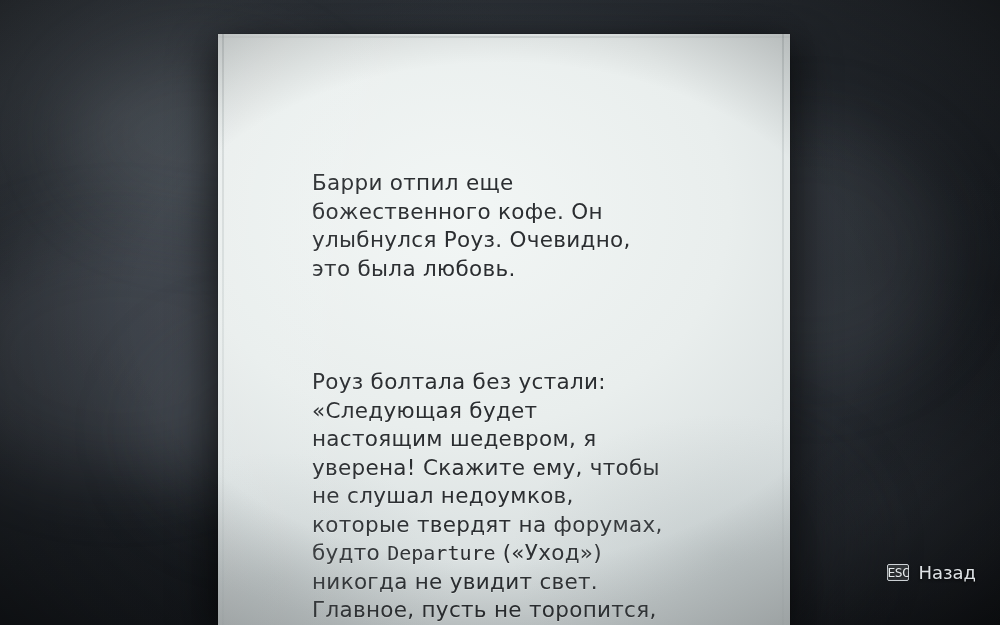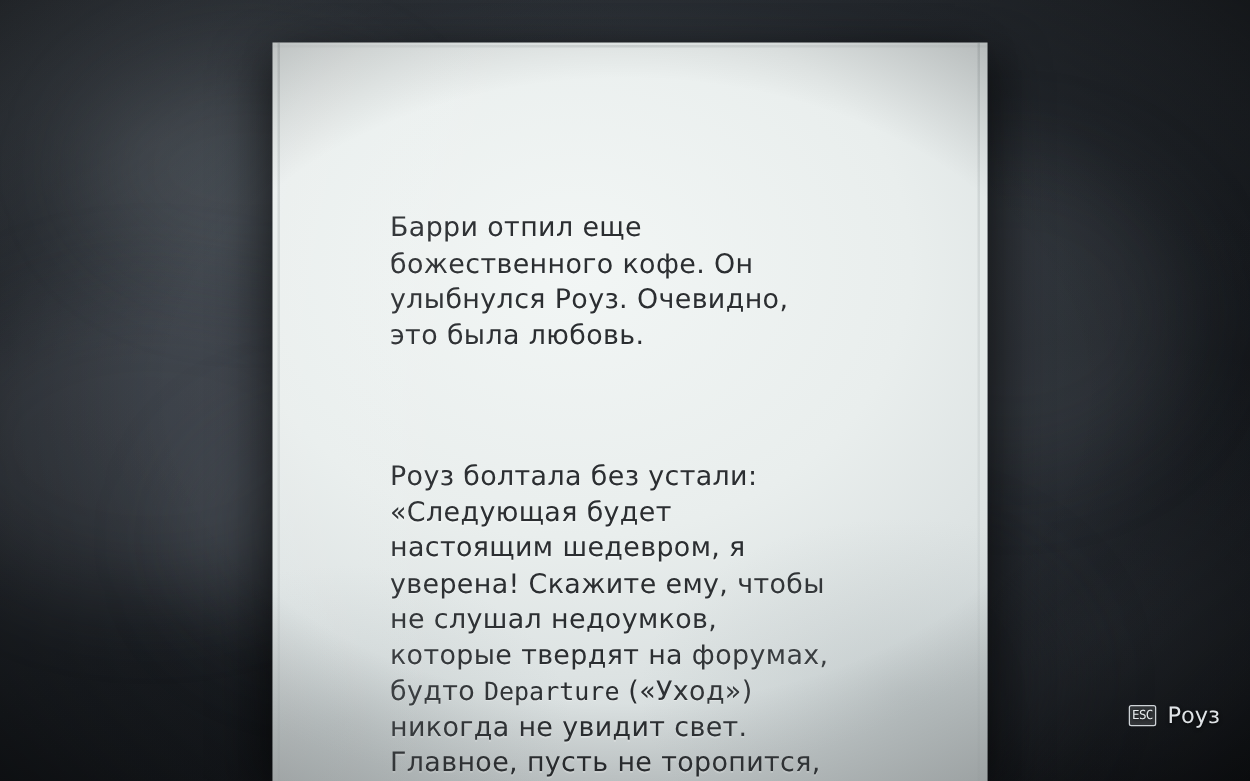--- a/index.html
+++ b/index.html
@@ -124,7 +124,7 @@
     align-items: center;
     justify-content: center;
     font-family: "DejaVu Sans Mono", monospace;
-    font-size: 10px;
+    font-size: 13px;
     line-height: 1;
     color: #e6eaec;
     letter-spacing: -0.5px;

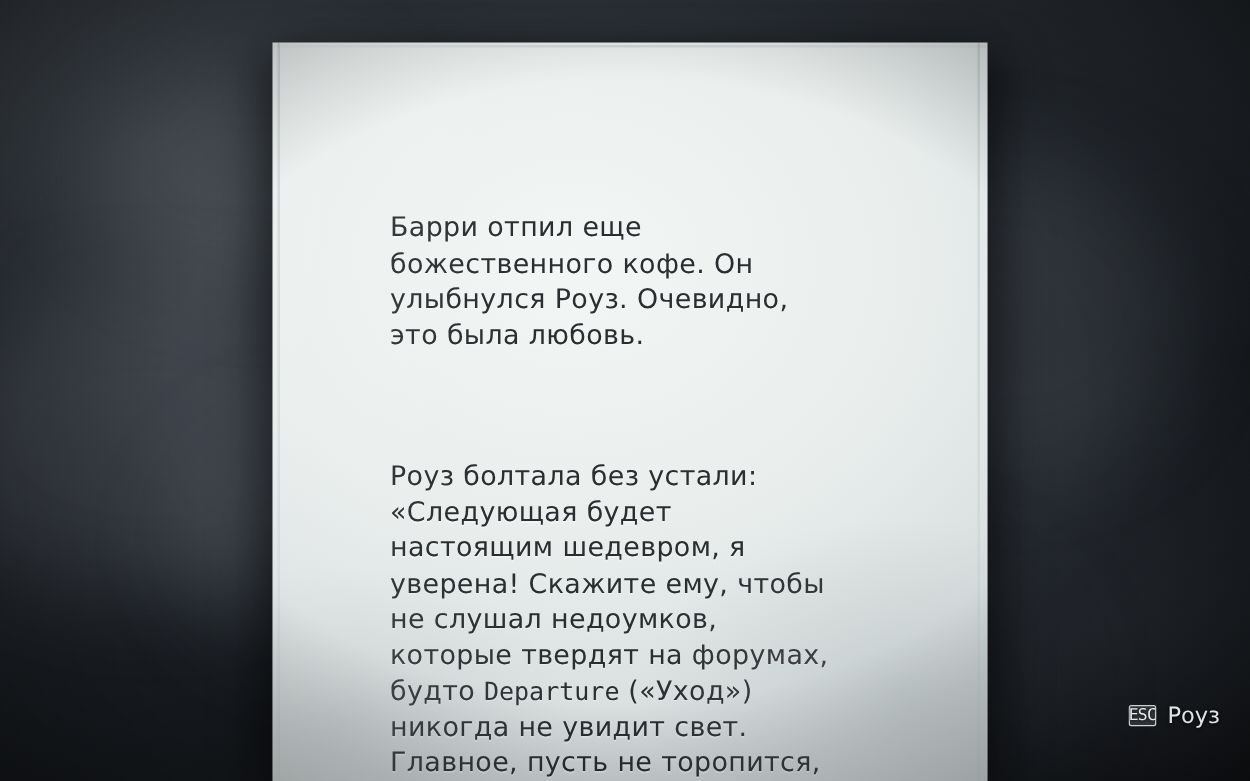--- a/index.html
+++ b/index.html
@@ -171,7 +171,7 @@
 
   <div id="back-prompt">
     <span id="back-key">ESC</span>
-    <span>Роуз</span>
+    <span>Назад</span>
   </div>
 
 </div>

